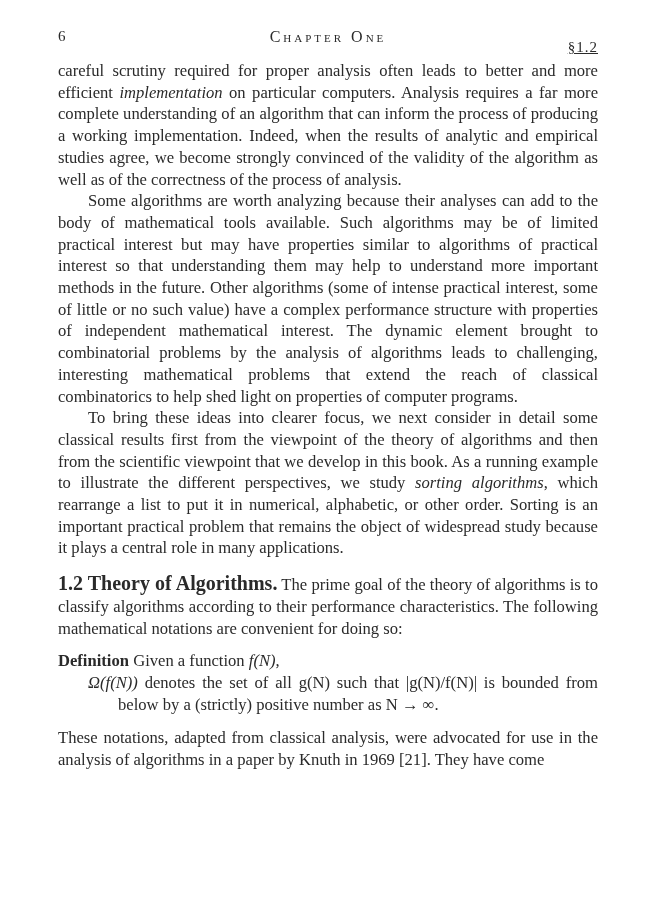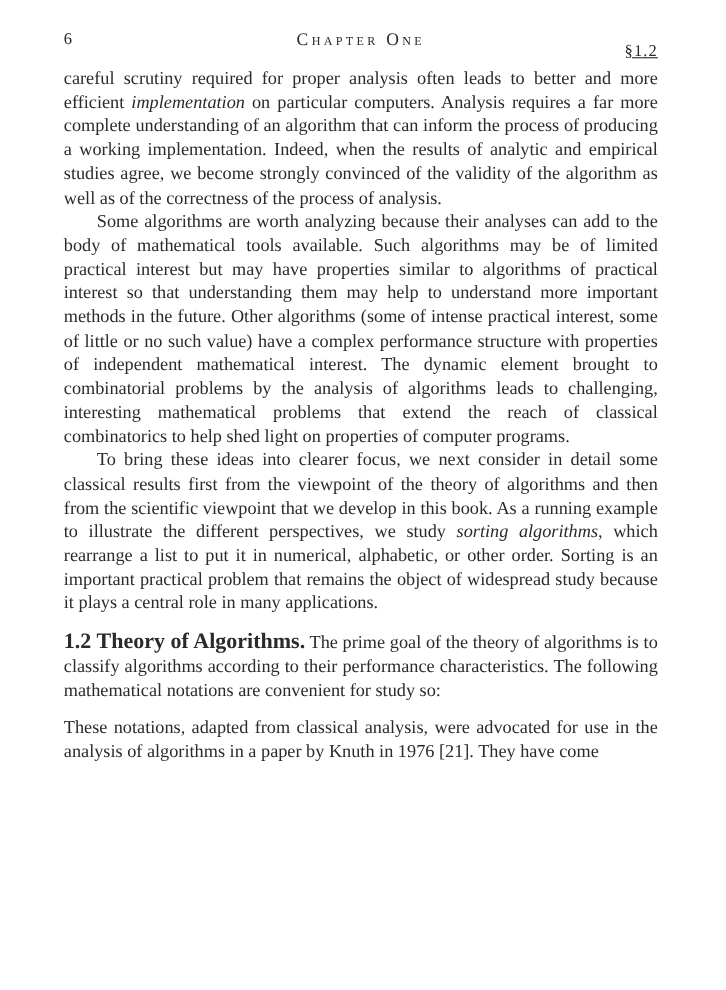--- a/index.html
+++ b/index.html
@@ -40,7 +40,7 @@
 
     <p class="indent"><span>To bring these ideas into clearer focus, we next consider in detail some classical results first from the viewpoint of the theory of algorithms and then from the scientific viewpoint that we develop in this book.  As a running example to illustrate the different perspectives, we study </span><em>sorting algorithms</em><span>, which rearrange a list to put it in numerical, alphabetic, or other order. Sorting is an important practical problem that remains the object of widespread study because it plays a central role in many applications.</span></p>
 
-    <p class="sec-head"><span class="sec-title">1.2 Theory of Algorithms.</span><span> The prime goal of the theory of algorithms is to classify algorithms according to their performance characteristics.  The following mathematical notations are convenient for study so:</span></p>
+    <p class="sec-head"><span class="sec-title">1.2 Theory of Algorithms.</span><span> The prime goal of the theory of algorithms is to classify algorithms according to their performance characteristics.  The following mathematical notations are convenient for doing so:</span></p>
 
     <div class="def">
     </div>

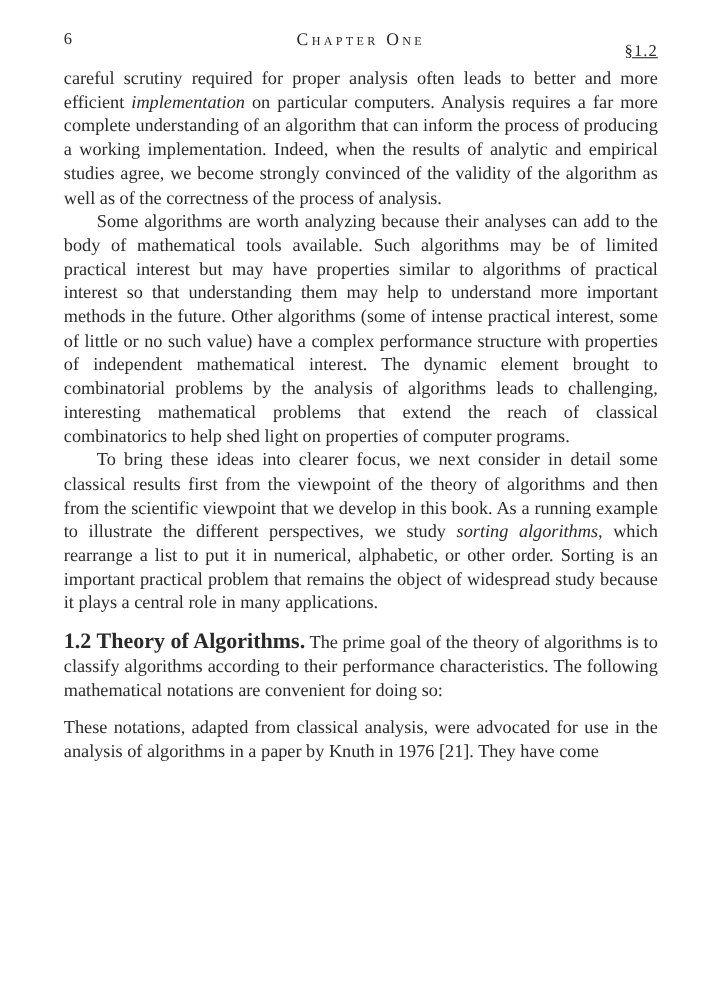--- a/index.html
+++ b/index.html
@@ -43,6 +43,7 @@
     <p class="sec-head"><span class="sec-title">1.2 Theory of Algorithms.</span><span> The prime goal of the theory of algorithms is to classify algorithms according to their performance characteristics.  The following mathematical notations are convenient for doing so:</span></p>
 
     <div class="def">
+      <p><span class="def-label">Definition</span><span>  Given a function </span><span class="it">f(N)</span><span>,</span></p>
     </div>
 
     <p class="after">These notations, adapted from classical analysis, were advocated for use in the analysis of algorithms in a paper by Knuth in 1976 [21].  They have come</p>

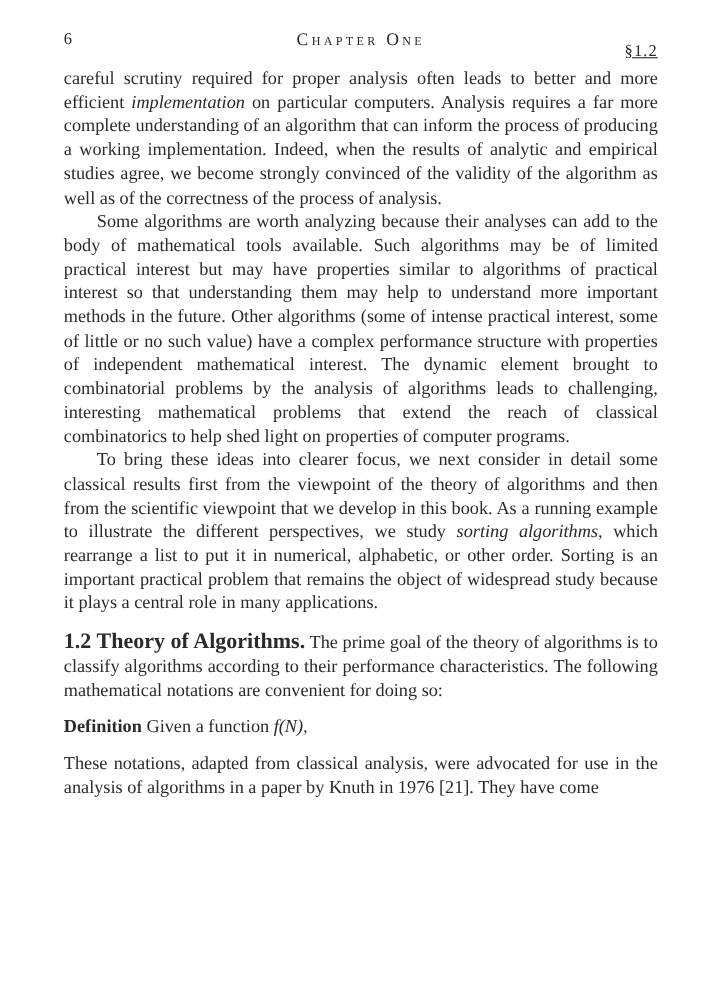--- a/index.html
+++ b/index.html
@@ -44,6 +44,7 @@
 
     <div class="def">
       <p><span class="def-label">Definition</span><span>  Given a function </span><span class="it">f(N)</span><span>,</span></p>
+      <div class="def-item"><span class="it">Ω(f(N))</span><span> denotes the set of all g(N) such that |g(N)/f(N)| is bounded from below by a (strictly) positive number as N → ∞.</span></div>
     </div>
 
     <p class="after">These notations, adapted from classical analysis, were advocated for use in the analysis of algorithms in a paper by Knuth in 1976 [21].  They have come</p>

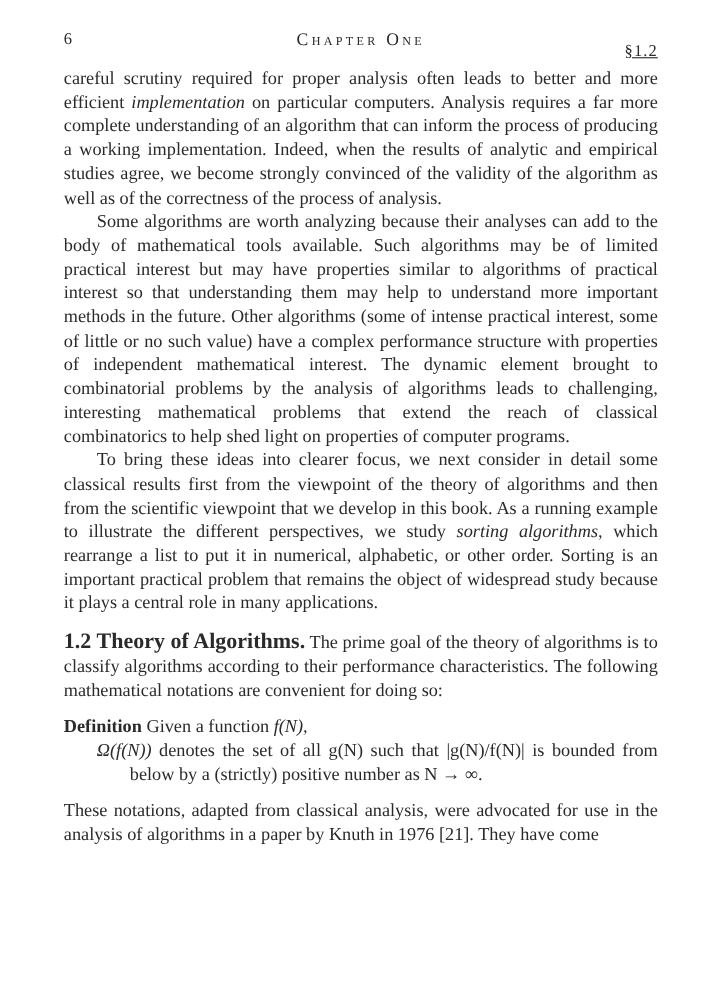--- a/index.html
+++ b/index.html
@@ -47,7 +47,7 @@
       <div class="def-item"><span class="it">Ω(f(N))</span><span> denotes the set of all g(N) such that |g(N)/f(N)| is bounded from below by a (strictly) positive number as N → ∞.</span></div>
     </div>
 
-    <p class="after">These notations, adapted from classical analysis, were advocated for use in the analysis of algorithms in a paper by Knuth in 1976 [21].  They have come</p>
+    <p class="after">These notations, adapted from classical analysis, were advocated for use in the analysis of algorithms in a paper by Knuth in 1969 [21].  They have come</p>
   </div>
 </div>
 

